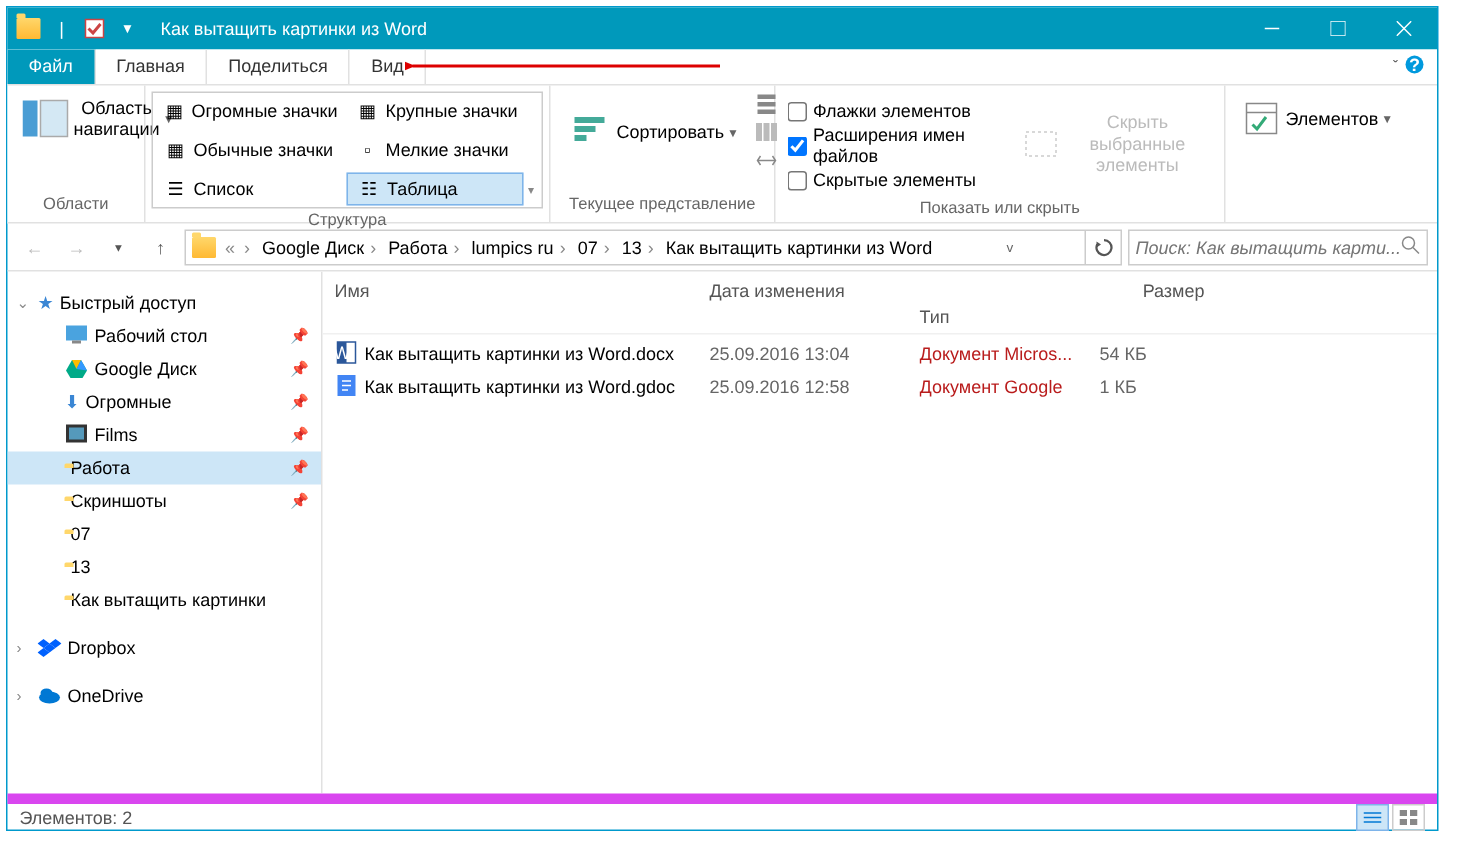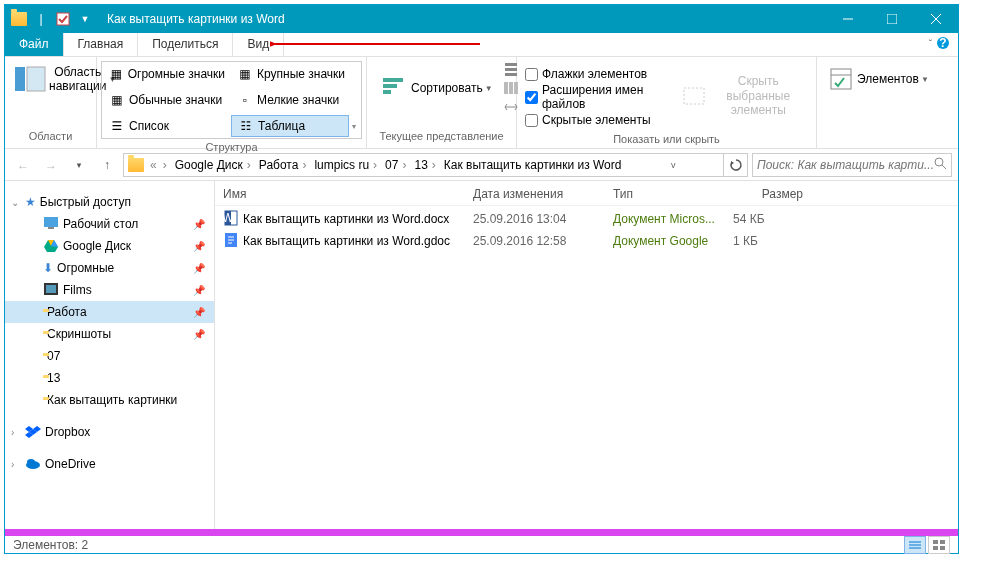--- a/index.html
+++ b/index.html
@@ -48,7 +48,7 @@
 .cols { display: flex; padding: 6px 8px 4px 8px; color: #555; border-bottom: 1px solid #f0f0f0; }
 .col-name { flex: 0 0 250px; }
 .col-date { flex: 0 0 140px; }
-.col-type { flex: 0 0 120px; }
+.col-type { flex: 0 0 120px; margin-top: 17px; }
 .col-size { flex: 0 0 70px; text-align: right; }
 .rows { flex: 1; overflow: auto; padding: 2px 8px; }
 .row { display: flex; padding: 2px 0; align-items: center; height: 22px; }

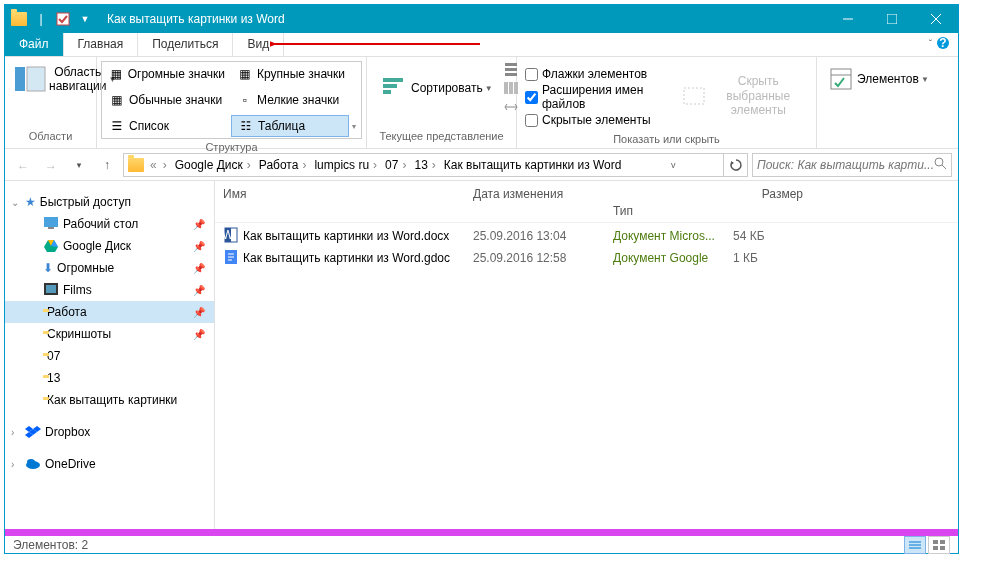--- a/index.html
+++ b/index.html
@@ -54,7 +54,7 @@
 .row { display: flex; padding: 2px 0; align-items: center; height: 22px; }
 .row .cell-name { flex: 0 0 250px; display: flex; align-items: center; gap: 4px; overflow: hidden; white-space: nowrap; }
 .row .cell-date { flex: 0 0 140px; color: #666; }
-.row .cell-type { flex: 0 0 120px; color: #4d7c0f; overflow: hidden; white-space: nowrap; text-overflow: ellipsis; }
+.row .cell-type { flex: 0 0 120px; color: #b91c1c; overflow: hidden; white-space: nowrap; text-overflow: ellipsis; }
 .row .cell-size { flex: 0 0 70px; color: #666; }
 .statusbar { height: 24px; border-top: 7px solid #d946ef; display: flex; align-items: center; padding: 0 8px; font-size: 11px; color: #555; }
 .statusbar .view-btns { margin-left: auto; display: flex; gap: 2px; }

